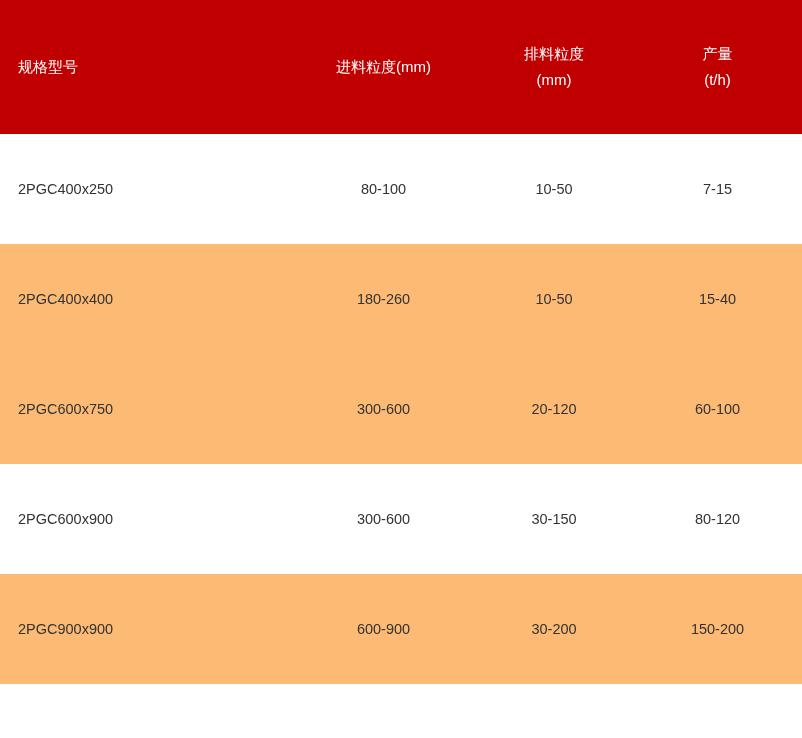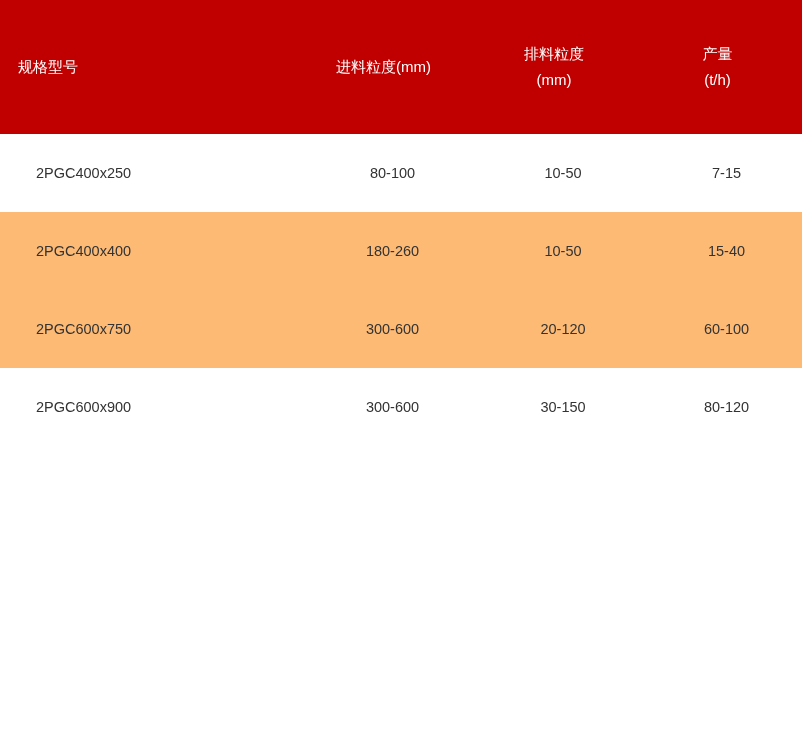--- a/index.html
+++ b/index.html
@@ -56,7 +56,6 @@
   tbody tr.even td { background: #fdba74; }
   .cell-inner {
     display: block;
-    margin-left: 18px;
   }
   .hdr-line {
     display: block;

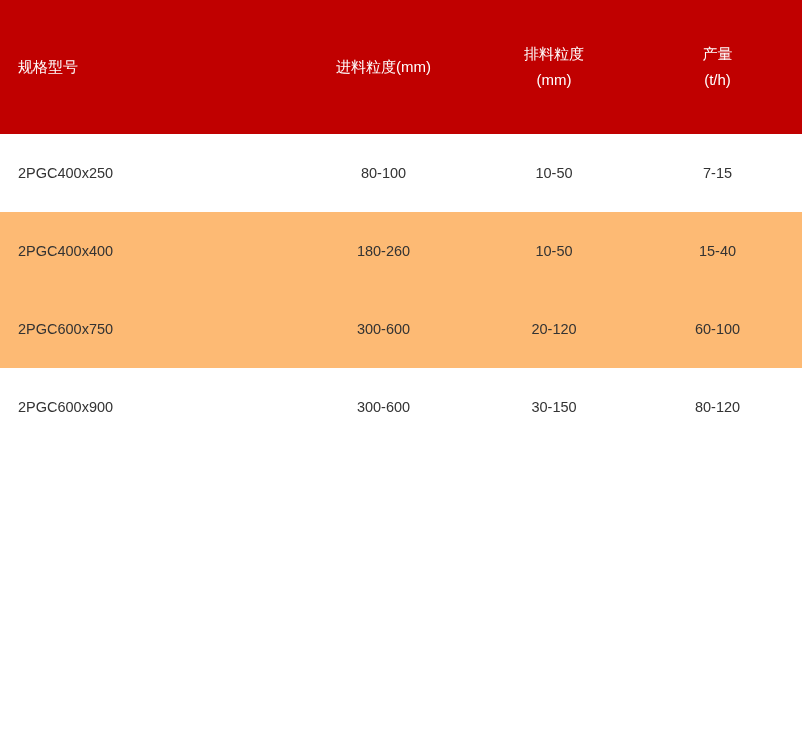--- a/index.html
+++ b/index.html
@@ -50,7 +50,7 @@
   }
   tbody td.center {
     text-align: center;
-    padding: 0 8px;
+    padding: 16px 8px;
   }
   tbody tr.odd td { background: #ffffff; }
   tbody tr.even td { background: #fdba74; }

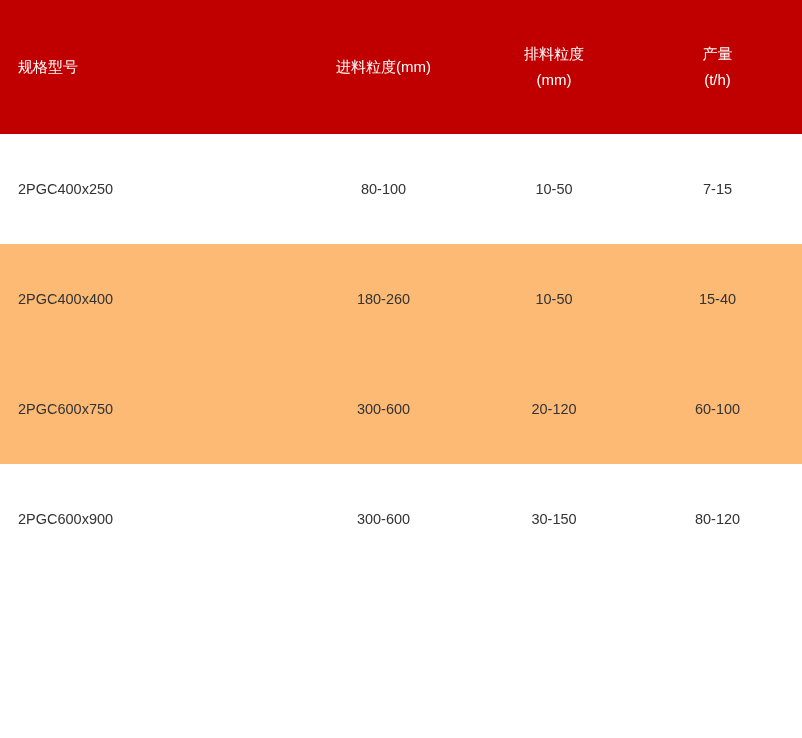--- a/index.html
+++ b/index.html
@@ -146,6 +146,20 @@
           <span class="cell-inner">80-120</span>
         </td>
     </tr>
+    <tr class="even">
+      <td>
+          <span class="cell-inner">2PGC900x900</span>
+        </td>
+      <td class="center">
+          <span class="cell-inner">600-900</span>
+        </td>
+      <td class="center">
+          <span class="cell-inner">30-200</span>
+        </td>
+      <td class="center">
+          <span class="cell-inner">150-200</span>
+        </td>
+    </tr>
   </tbody>
 </table>
 

